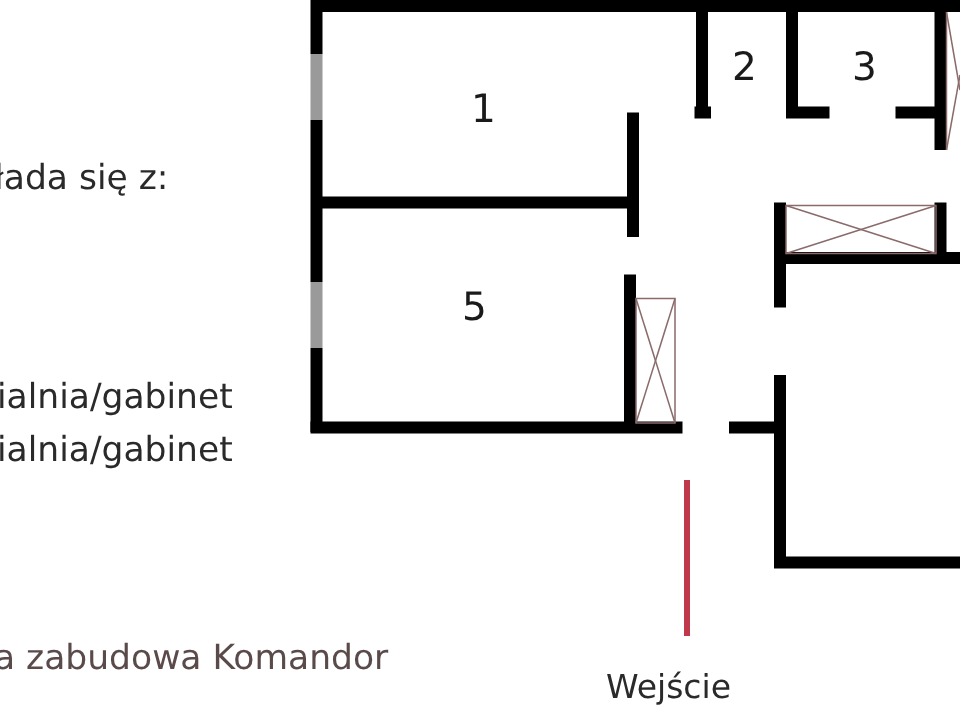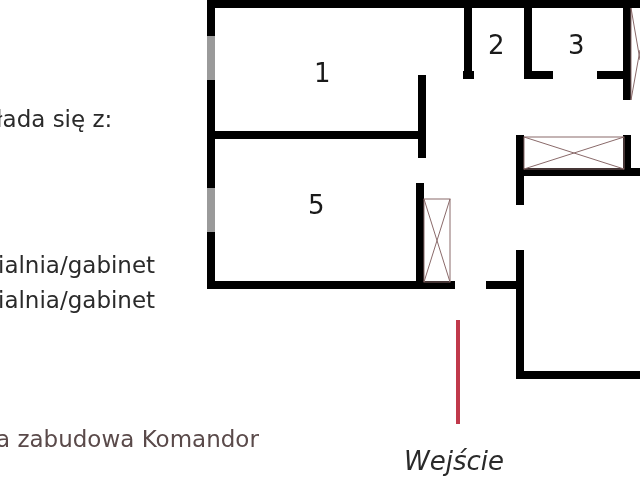--- a/index.html
+++ b/index.html
@@ -83,6 +83,6 @@
 <div class="label" style="left:-2px; top:287px;">ialnia/gabinet</div>
 <div class="label" style="left:-4px; top:426px; color:#5a4a4a;">a zabudowa Komandor</div>
 
-<div class="label" style="left:404px; top:446px; font-size:26px;font-style:italic;">Wejście</div>
+<div class="label" style="left:404px; top:446px; font-size:22px;">Wejście</div>
 
 </body></html>

